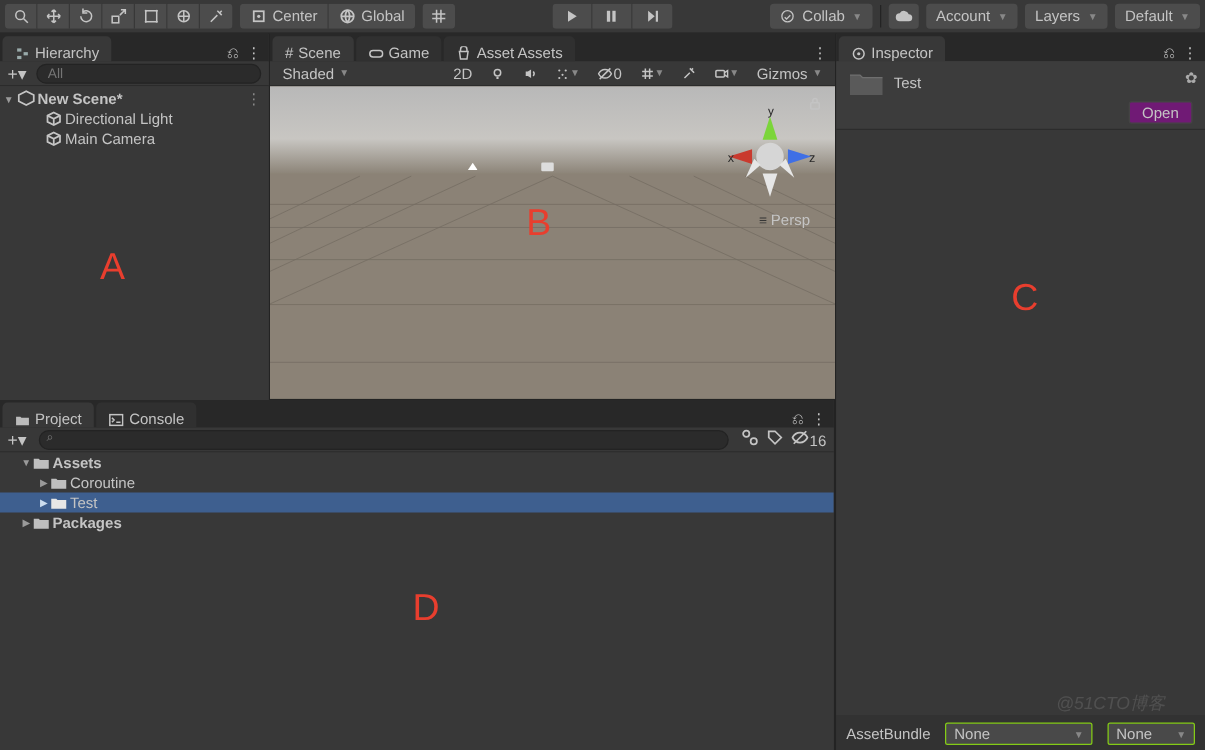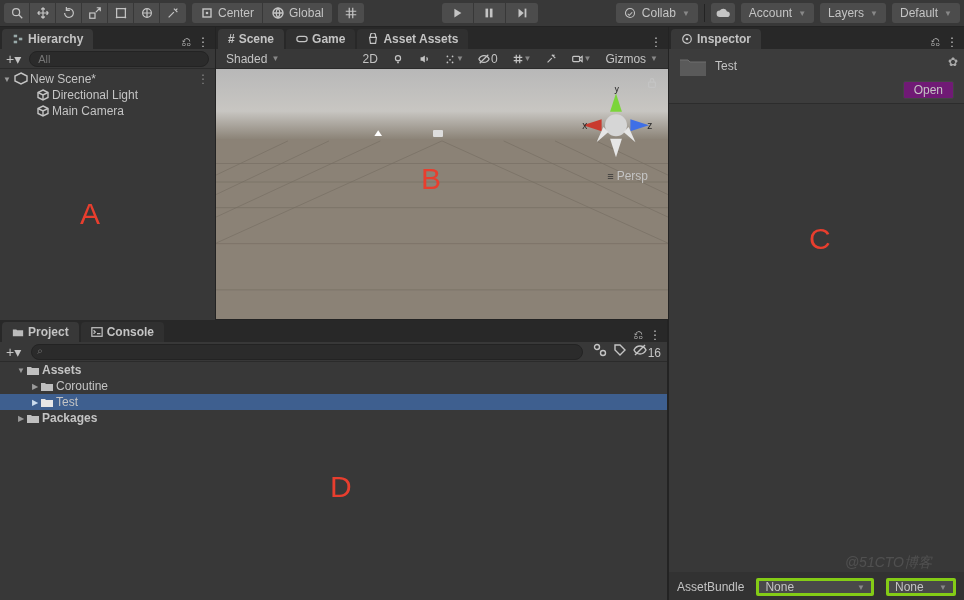--- a/index.html
+++ b/index.html
@@ -28,7 +28,7 @@
 
   
   .tabs-bar { height: 22px; background: #282828; display: flex; align-items: flex-end; padding: 0 2px; gap: 2px; position: relative; }
-  .tab { height: 20px; background: #383838; border-radius: 4px 4px 0 0; padding: 0 10px; display: flex; align-items: center; gap: 4px; font-size: 11px; cursor: pointer; font-weight: bold; }
+  .tab { height: 20px; background: #383838; border-radius: 4px 4px 0 0; padding: 0 10px; display: flex; align-items: flex-end; gap: 4px; font-size: 11px; cursor: pointer; }
   .tab.inactive { background: #303030; color: #9a9a9a; }
   .tab .ti { width: 12px; height: 12px; }
   .tabs-bar .spacer { flex: 1; }

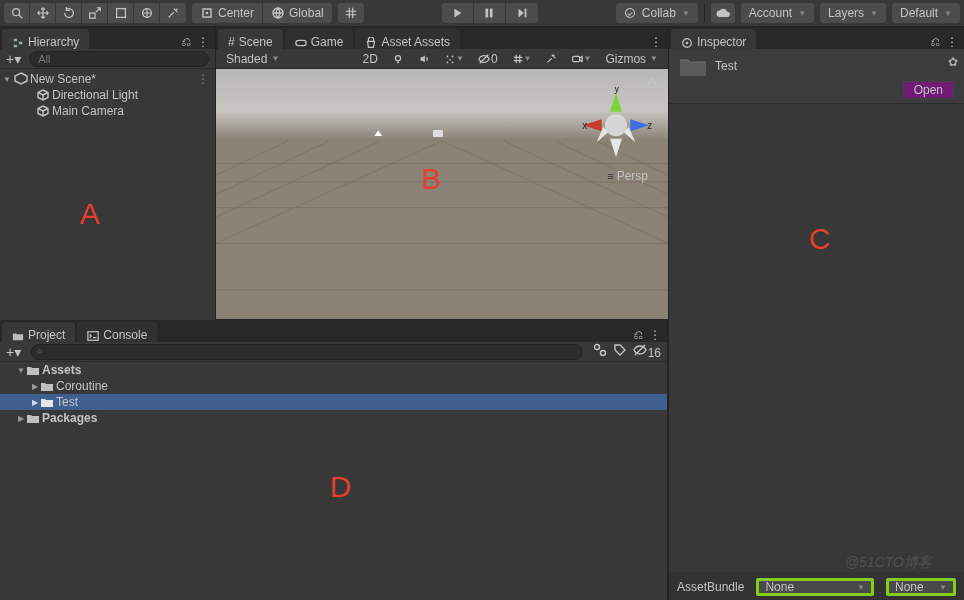--- a/index.html
+++ b/index.html
@@ -251,7 +251,7 @@
                 <path d="M7 1l6 3v5l-6 3-6-3V4z" class="ico-stroke"></path>
               </svg>
             </span>
-          <span style="font-weight:400">New Scene*</span>
+          <span style="font-weight:700">New Scene*</span>
           <span style="margin-left:auto;margin-right:6px;color:#888;cursor:pointer">⋮</span>
         </div>
         <div class="tree-row row-indent-1">

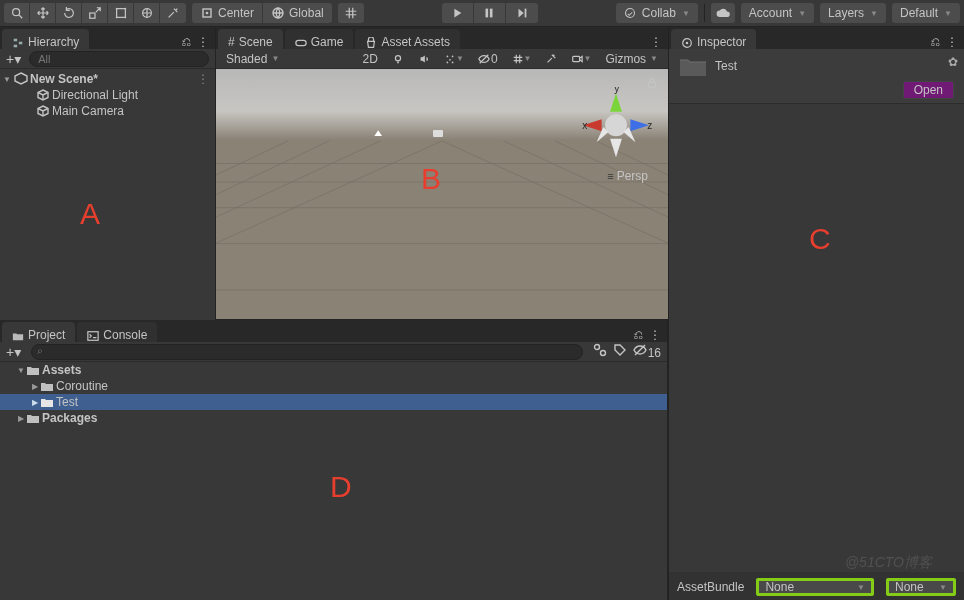--- a/index.html
+++ b/index.html
@@ -84,7 +84,7 @@
   .asset-labels-title { font-weight: 700; font-size: 11px; color: #bdbdbd; }
   .tag-icon { position: absolute; right: 6px; top: 6px; width: 14px; height: 14px; background: #3e8de0; transform: rotate(45deg); }
   .asset-bundle-row { display: flex; align-items: center; gap: 12px; padding: 6px 8px 4px 8px; background: #323232; }
-  .ab-dd { flex: 1; height: 18px; background: #494949; border: 3px solid #84cc16; border-radius: 2px; padding: 0 6px; display: flex; align-items: center; font-size: 11px; cursor: pointer; }
+  .ab-dd { flex: 1; height: 18px; background: #494949; border: 1px solid #84cc16; border-radius: 2px; padding: 0 6px; display: flex; align-items: center; font-size: 11px; cursor: pointer; }
   .ab-dd.small { flex: 0 0 70px; }
   .ab-dd .caret { margin-left: auto; font-size: 8px; color: #888; }
 

